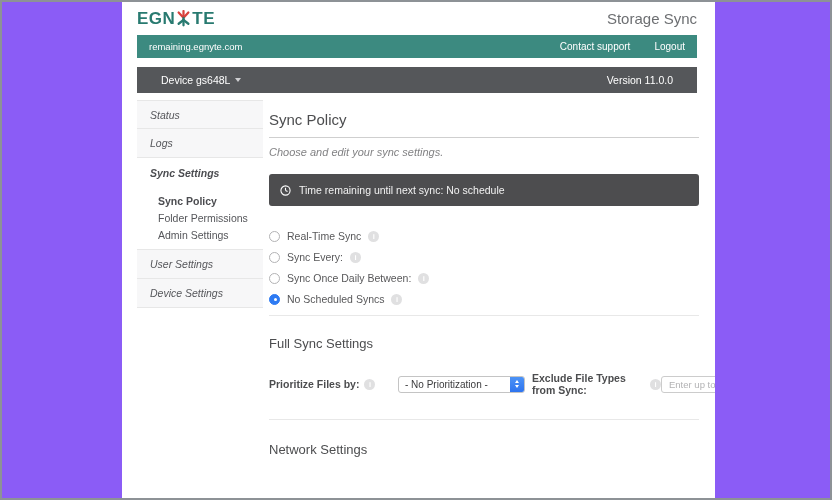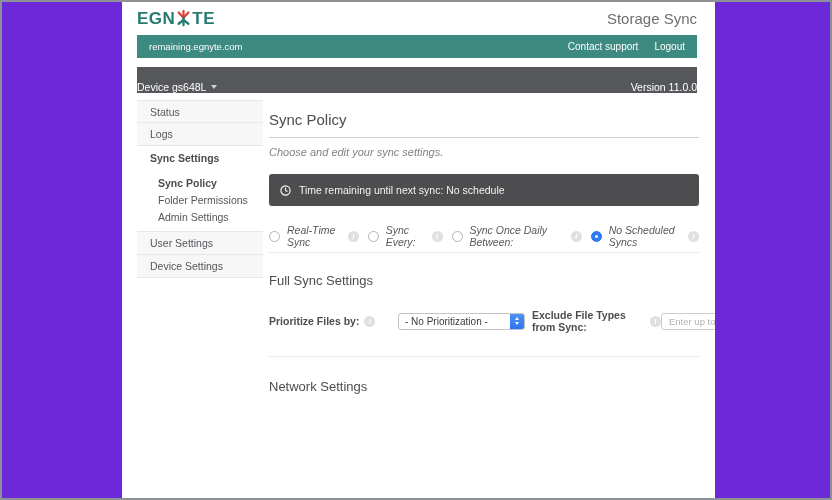--- a/index.html
+++ b/index.html
@@ -5,7 +5,7 @@
   * { margin:0; padding:0; box-sizing:border-box; }
   html,body { width:832px; height:500px; }
   body { font-family:"Liberation Sans","DejaVu Sans",sans-serif; background:#e9eaea; }
-  .frame { position:relative; width:832px; height:500px; background:#6d28d9; border:2px solid #8d9296; overflow:hidden; }
+  .frame { position:relative; width:832px; height:500px; background:#8b5cf6; border:2px solid #8d9296; overflow:hidden; }
   .page { position:absolute; left:120px; top:0; width:593px; height:496px; background:#ffffff; padding:0 18px 0 15px; overflow:hidden; }
 
   

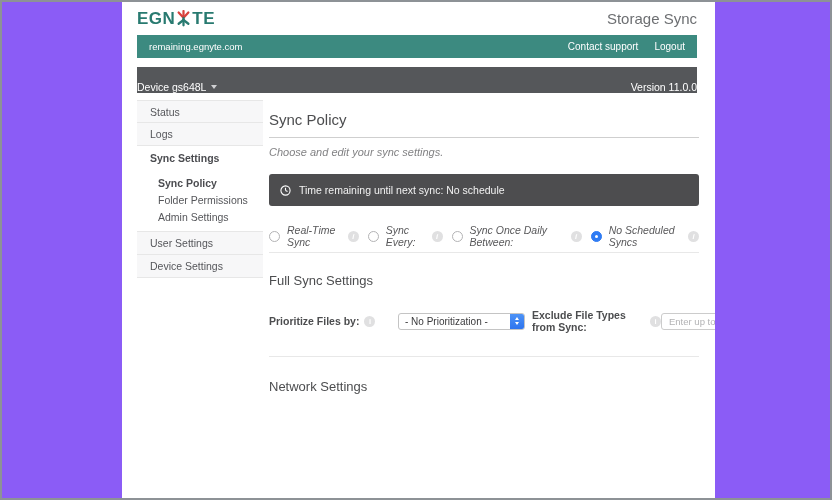--- a/index.html
+++ b/index.html
@@ -17,7 +17,7 @@
   
   .tealbar { height:23px; background:#3c8a80; color:#ffffff; display:flex; align-items:center; justify-content:space-between; padding:0 12px; margin-bottom:9px; }
   .tealbar .domain { font-size:9.5px; }
-  .teal-links { display:flex; gap:16px; }
+  .teal-links { display:flex; gap:24px; }
   .teal-links a { color:#ffffff; font-size:10px; text-decoration:none; cursor:pointer; }
 
   

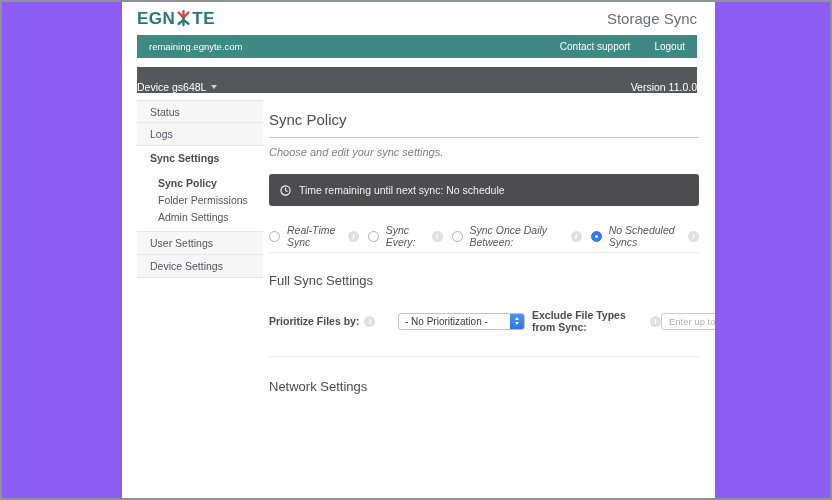--- a/index.html
+++ b/index.html
@@ -21,7 +21,7 @@
   .teal-links a { color:#ffffff; font-size:10px; text-decoration:none; cursor:pointer; }
 
   
-  .devicebar { height:26px; background:#55575a; color:#ffffff; display:flex; align-items:flex-end; justify-content:space-between; padding:0 0; }
+  .devicebar { height:26px; background:#55575a; color:#ffffff; display:flex; align-items:center; justify-content:space-between; padding:0 24px; }
   .devicebar .device { font-size:10.5px; cursor:pointer; display:flex; align-items:center; gap:5px; }
   .caret { width:0; height:0; border-left:3.5px solid transparent; border-right:3.5px solid transparent; border-top:4px solid #cfd0d2; }
   .devicebar .version { font-size:10.5px; }

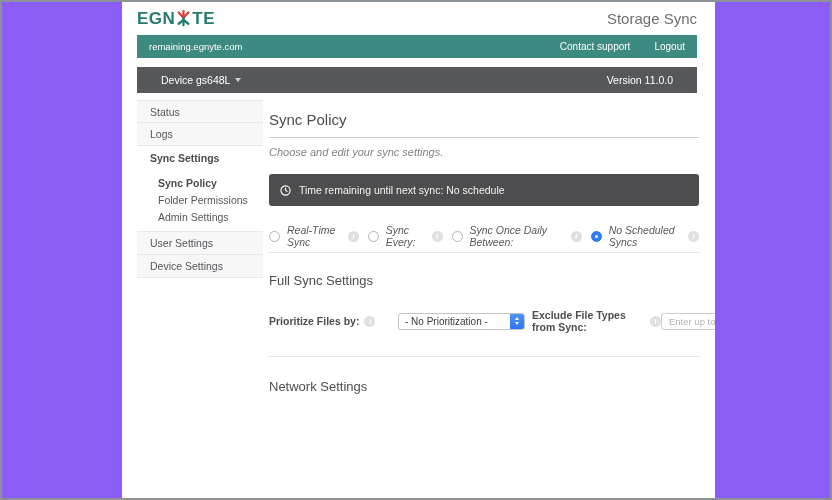--- a/index.html
+++ b/index.html
@@ -29,7 +29,7 @@
   
   .cols { display:flex; align-items:flex-start; }
   .sidebar { width:126px; margin-top:7px; flex:none; font-size:10.5px; color:#55565a; }
-  .side-item { height:23px; display:flex; align-items:center; padding-left:13px; background:#f7f7f8; border-bottom:1px solid #e7e7e7; cursor:pointer; }
+  .side-item { height:29px; display:flex; align-items:center; padding-left:13px; background:#f7f7f8; border-bottom:1px solid #e7e7e7; cursor:pointer;font-style:italic; }
   .side-item.first { border-top:1px solid #e7e7e7; }
   .side-item.active { background:#ffffff; font-weight:bold; color:#4b4c50; }
   .side-sub { background:#ffffff; padding:5px 0 6px 0; border-bottom:1px solid #e7e7e7; }

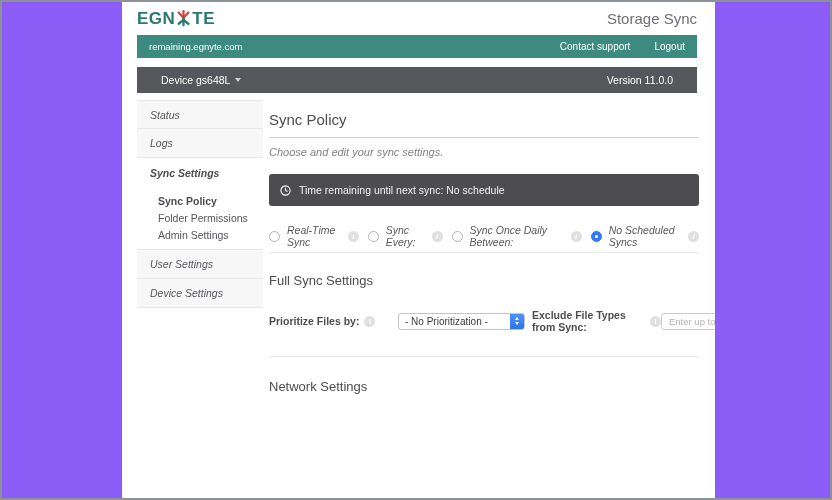--- a/index.html
+++ b/index.html
@@ -44,7 +44,7 @@
 
   h2.section { font-size:13px; font-weight:normal; color:#4c4d4f; }
   .sched-head { margin-top:23px; }
-  .radios { margin-top:24px; display:flex; flex-direction:row; gap:9px;font-style:italic; }
+  .radios { margin-top:24px; display:flex; flex-direction:column; gap:9px; }
   .radio-row { display:flex; align-items:center; gap:7px; height:12px; cursor:pointer; }
   .radio { width:11px; height:11px; border-radius:50%; border:1px solid #b3b3b5; background:#fff; flex:none; position:relative; }
   .radio.checked { border-color:#2e7bf3; background:#2e7bf3; }

